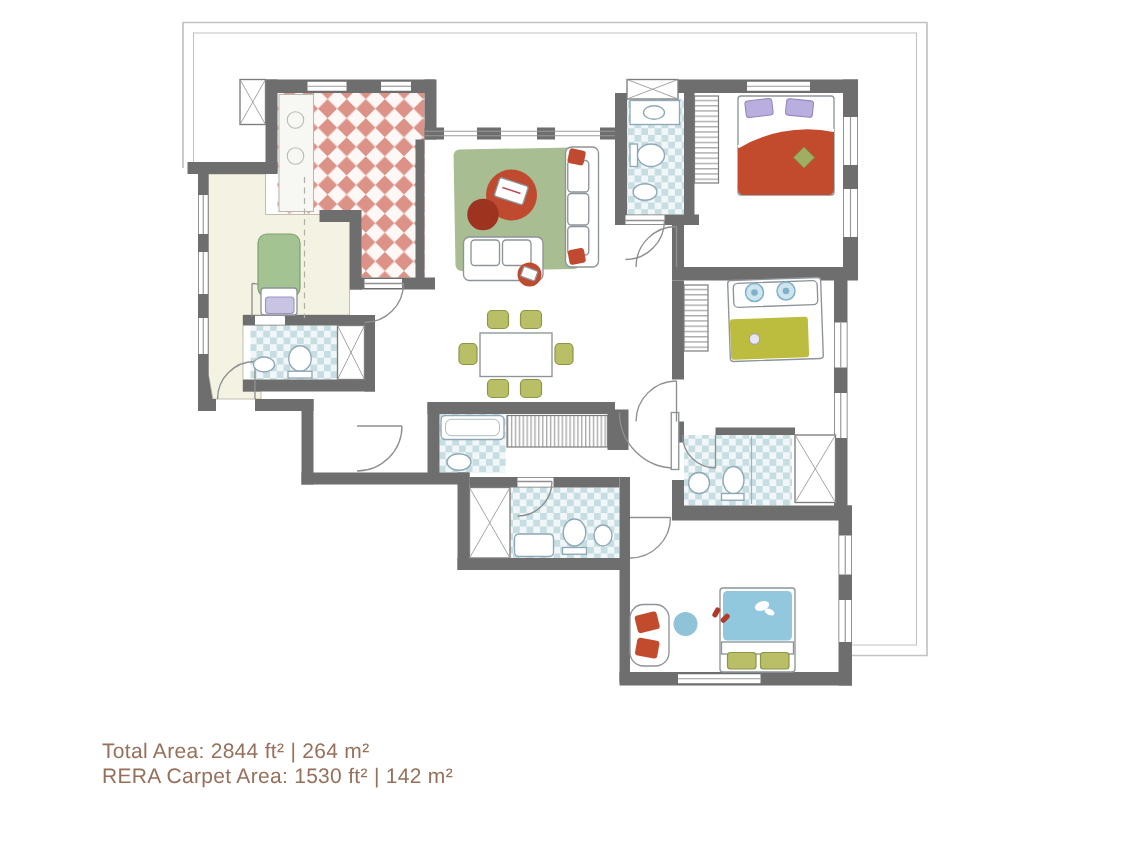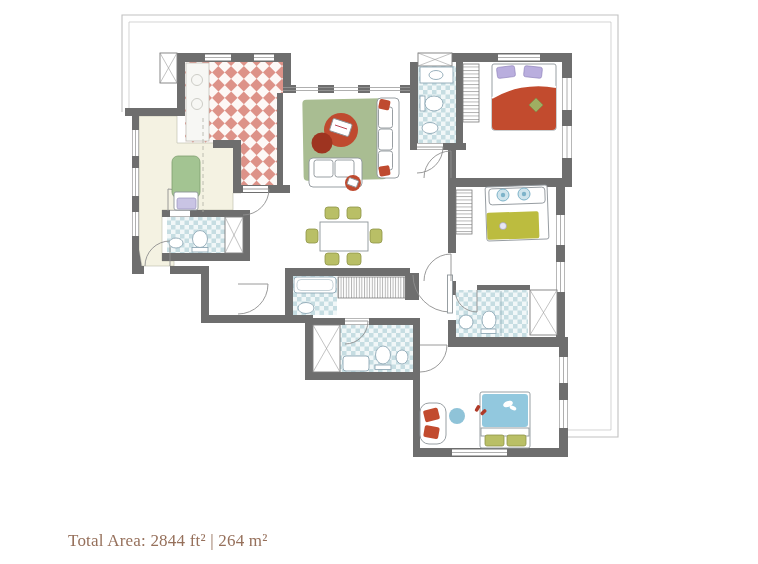--- a/index.html
+++ b/index.html
@@ -25,8 +25,8 @@
   .counter{fill:#f7f7f4;stroke:#b9b9b2;stroke-width:0.7;}
   .dash{stroke:#b0b0a6;stroke-width:0.8;stroke-dasharray:4 3;fill:none;}
   .olive{fill:var(--chair-olive);stroke:#8e9448;stroke-width:0.8;}
-  .footer{position:absolute;left:68px;top:532px;color:var(--accent-text);
-          font-size:17px;line-height:17px;letter-spacing:0.2px;font-family:Liberation Serif, serif;}
+  .footer{position:absolute;left:68px;top:492px;color:var(--accent-text);
+          font-size:14px;line-height:17px;letter-spacing:0.2px;}
 </style>
 </head>
 <body>

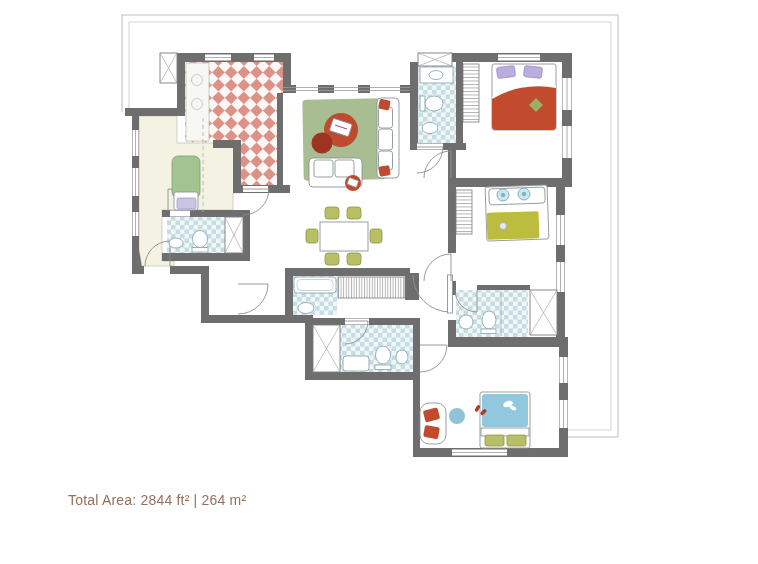--- a/index.html
+++ b/index.html
@@ -395,6 +395,7 @@
 
 <div class="footer">
   <div>Total Area: 2844 ft² | 264 m²</div>
+  <div>RERA Carpet Area: 1530 ft² | 142 m²</div>
 </div>
 </div>
 

